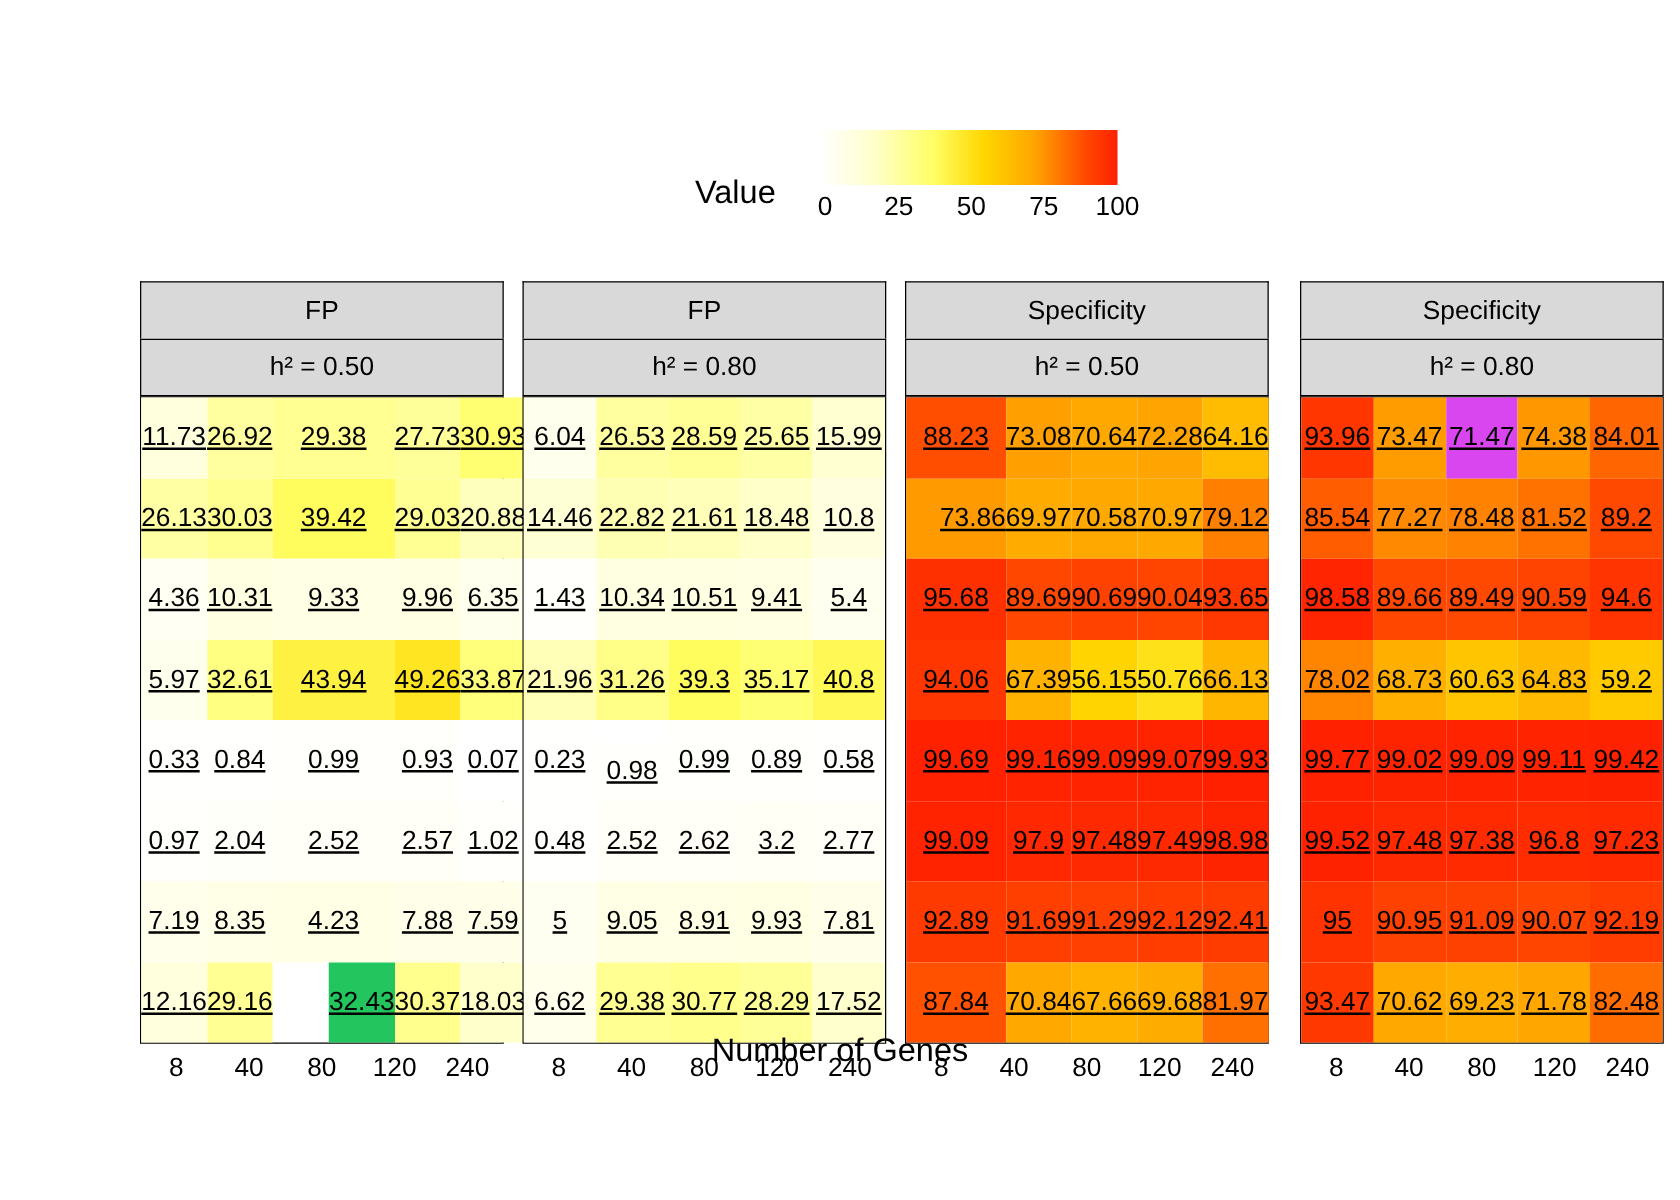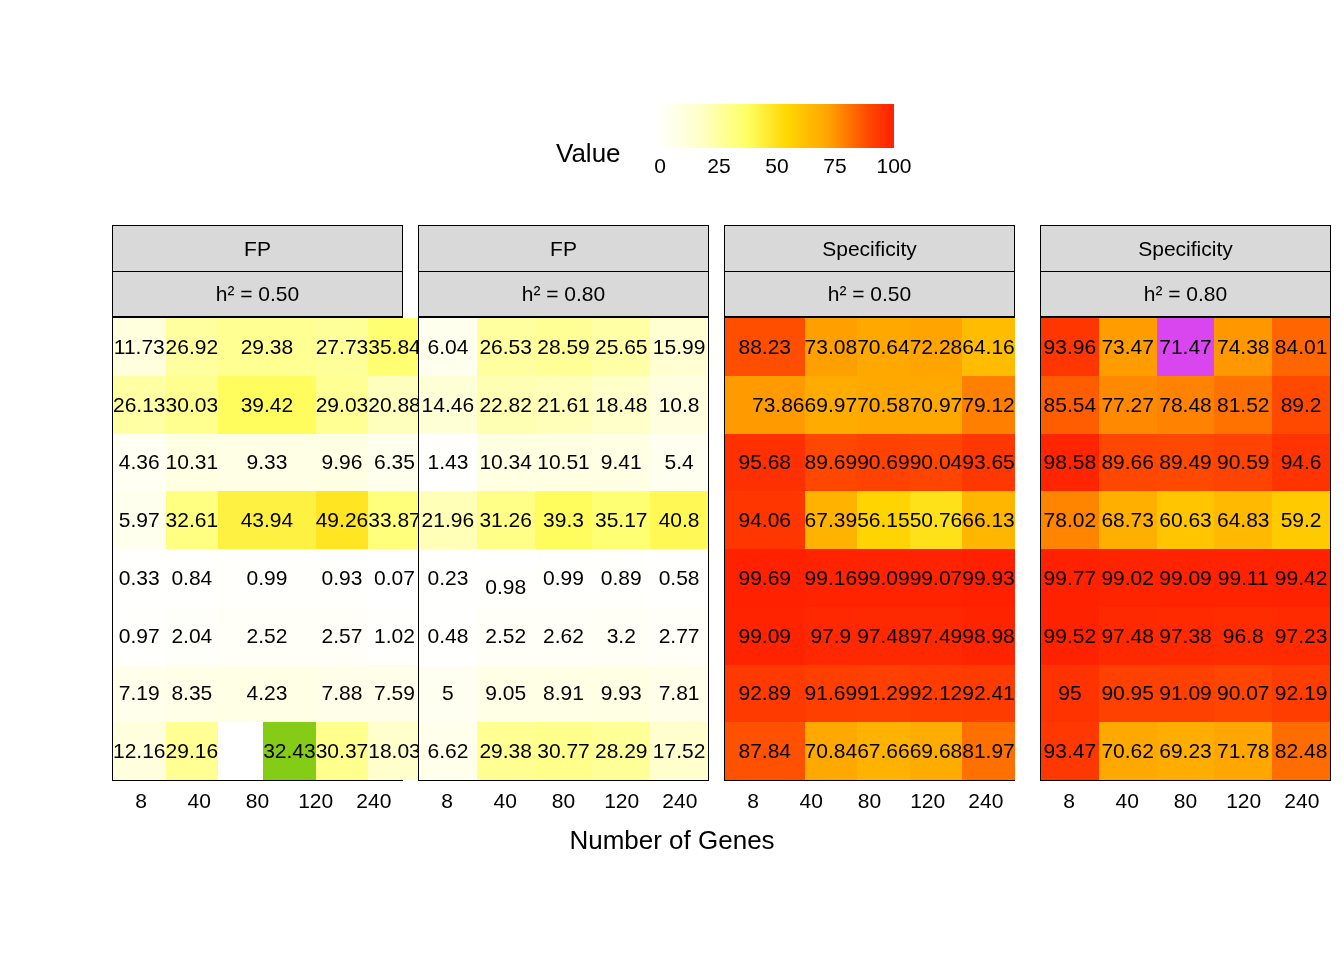--- a/index.html
+++ b/index.html
@@ -71,7 +71,8 @@
     display:grid;
     grid-template-columns:repeat(5,1fr);
     grid-template-rows:repeat(8,1fr);
-    height:464px;
+    height:518px;
+    text-decoration:underline;
   }
   .cell{
     position:relative;

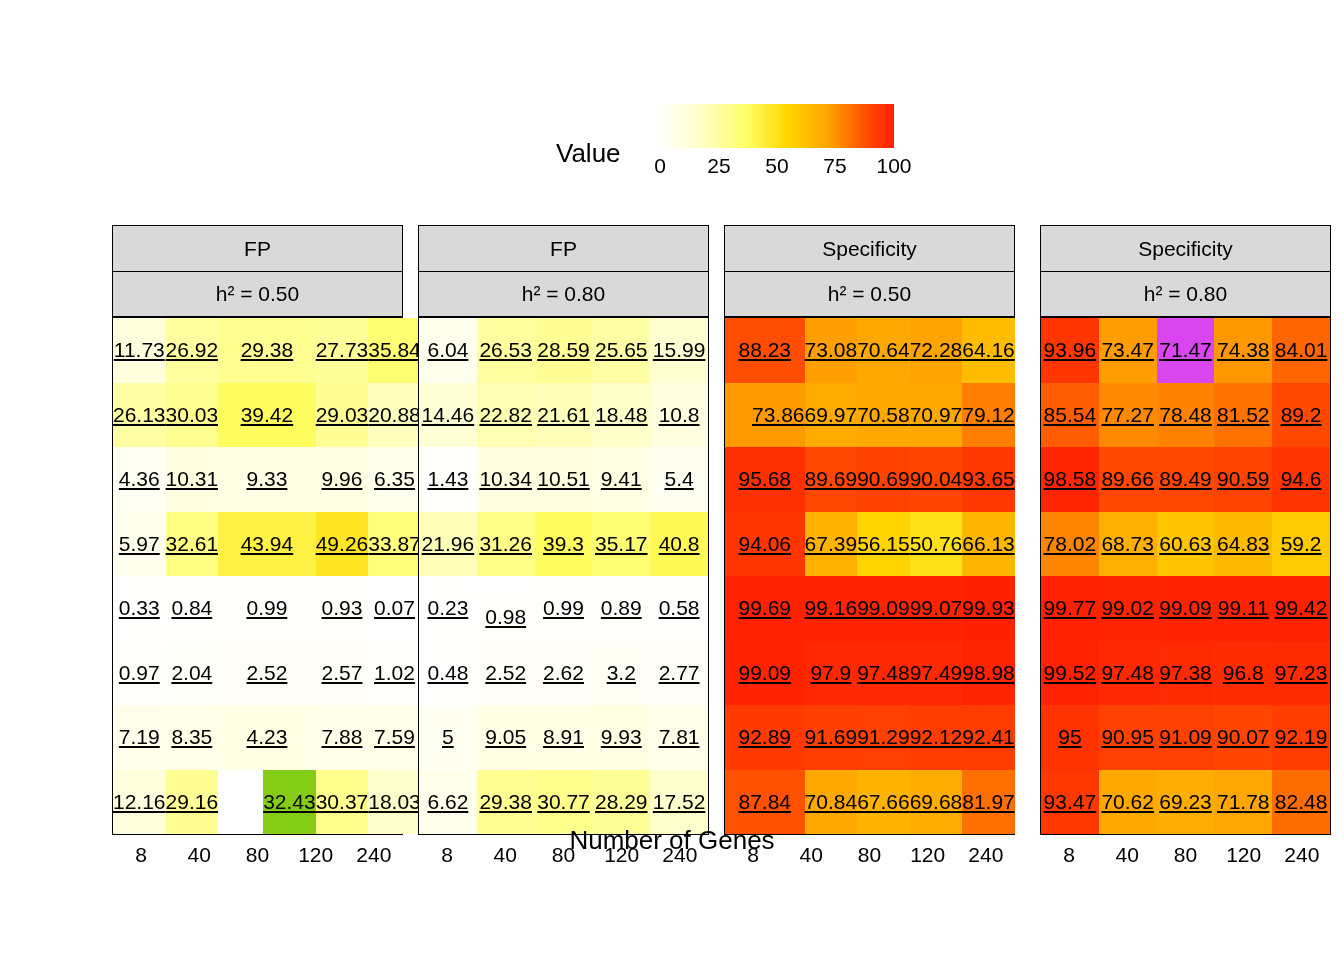--- a/index.html
+++ b/index.html
@@ -145,7 +145,7 @@
         <div class="cell" style="background: rgb(255, 255, 159);">26.92</div>
         <div class="cell" style="background: rgb(255, 255, 146);">29.38</div>
         <div class="cell" style="background: rgb(255, 255, 154);">27.73</div>
-        <div class="cell" style="background: rgb(255, 255, 113);">35.84</div>
+        <div class="cell" style="background: rgb(255, 255, 113);">30.93</div>
         <div class="cell" style="background: rgb(255, 255, 163);">26.13</div>
         <div class="cell" style="background: rgb(255, 255, 143);">30.03</div>
         <div class="cell" style="background: rgb(255, 252, 93);">39.42</div>

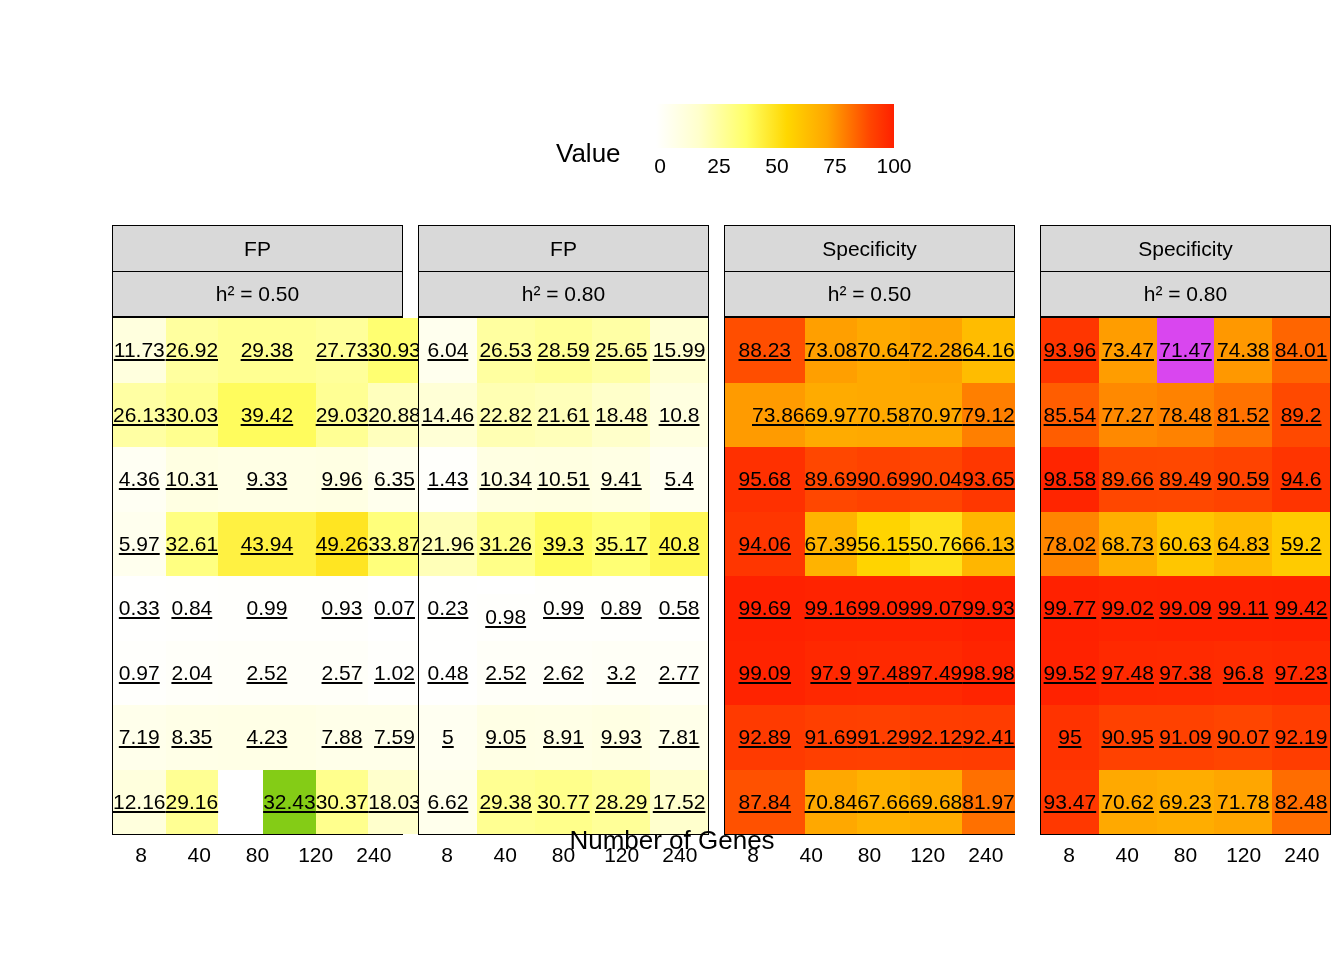--- a/index.html
+++ b/index.html
@@ -178,7 +178,7 @@
         <div class="cell" style="background: rgb(255, 255, 233);">7.59</div>
         <div class="cell" style="background: rgb(255, 255, 221);">12.16</div>
         <div class="cell" style="background: rgb(255, 255, 147);">29.16</div>
-        <div class="cell" style="background: #84cc16; margin-left: 45px;">32.43</div>
+        <div class="cell" style="background: #22c55e; margin-left: 45px;">32.43</div>
         <div class="cell" style="background: rgb(255, 255, 141);">30.37</div>
         <div class="cell" style="background: rgb(255, 255, 204);">18.03</div>
       </div>

